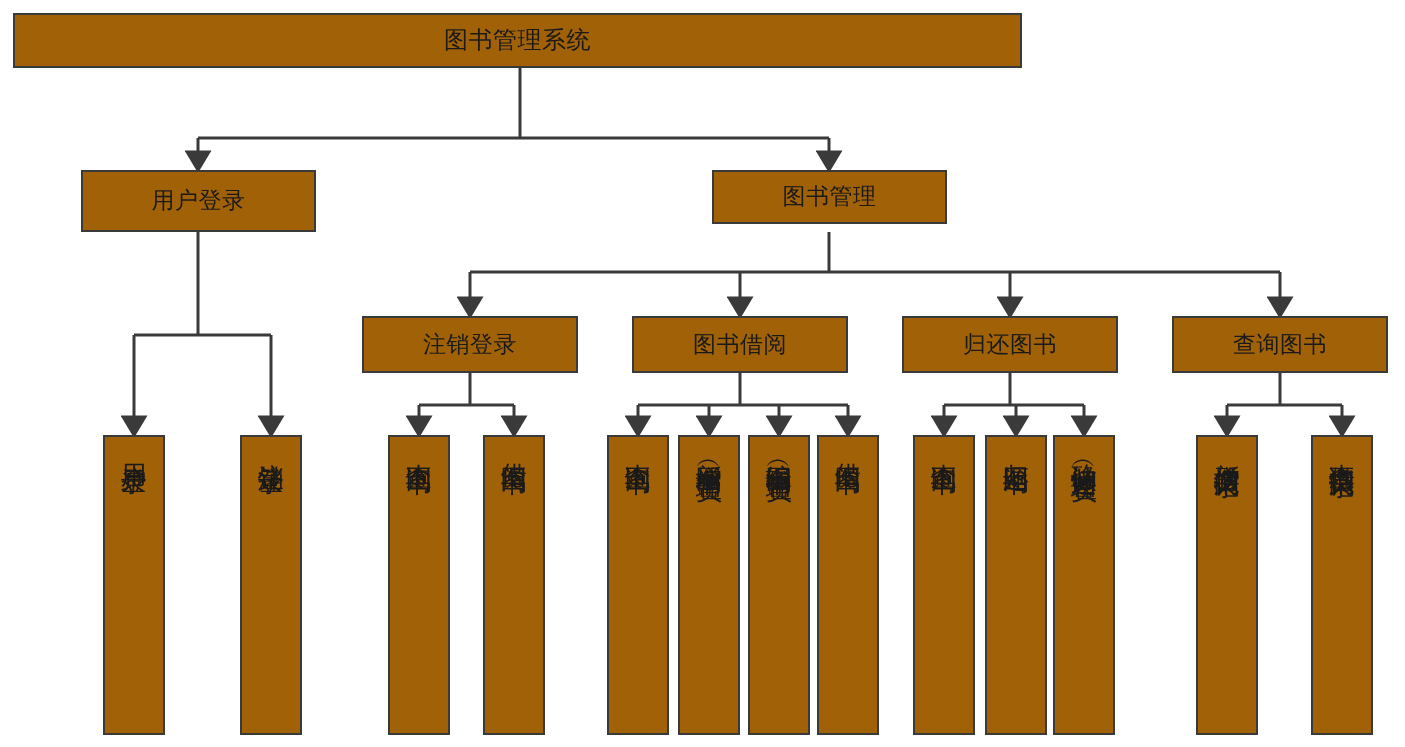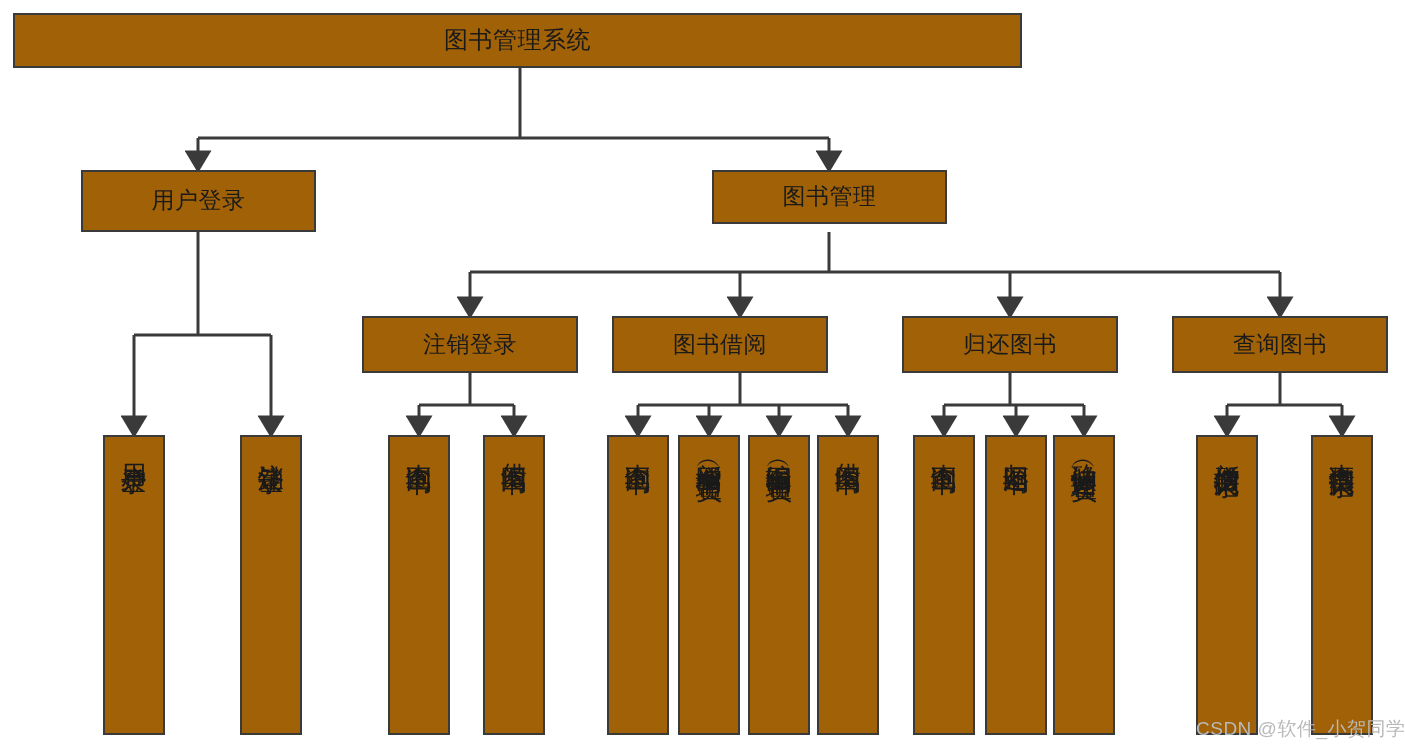--- a/index.html
+++ b/index.html
@@ -127,7 +127,7 @@
       <div class="node level3 horizontal" style="left: 362px; top: 316px; width: 216px; height: 57px;">
         <span class="node-label">注销登录</span>
       </div>
-      <div class="node level3 horizontal" style="left: 612px; top: 316px; width: 216px; height: 57px;">
+      <div class="node level3 horizontal" style="left: 632px; top: 316px; width: 216px; height: 57px;">
         <span class="node-label">图书借阅</span>
       </div>
       <div class="node level3 horizontal" style="left: 902px; top: 316px; width: 216px; height: 57px;">

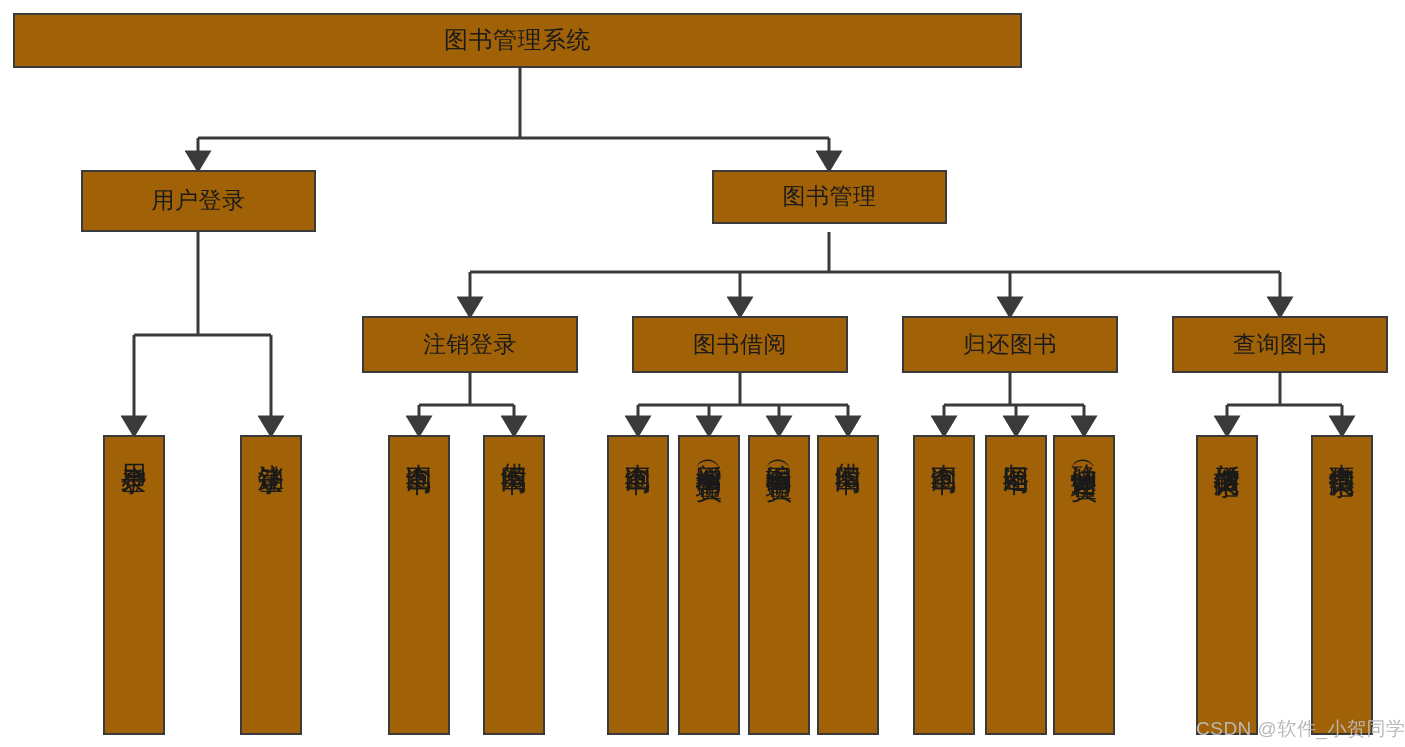--- a/index.html
+++ b/index.html
@@ -177,7 +177,6 @@
       </div>
     </div>
 
-  <div class="watermark" style="left: 1196px; top: 716px;">CSDN @软件_小贺同学</div>
 
 </div>
 

